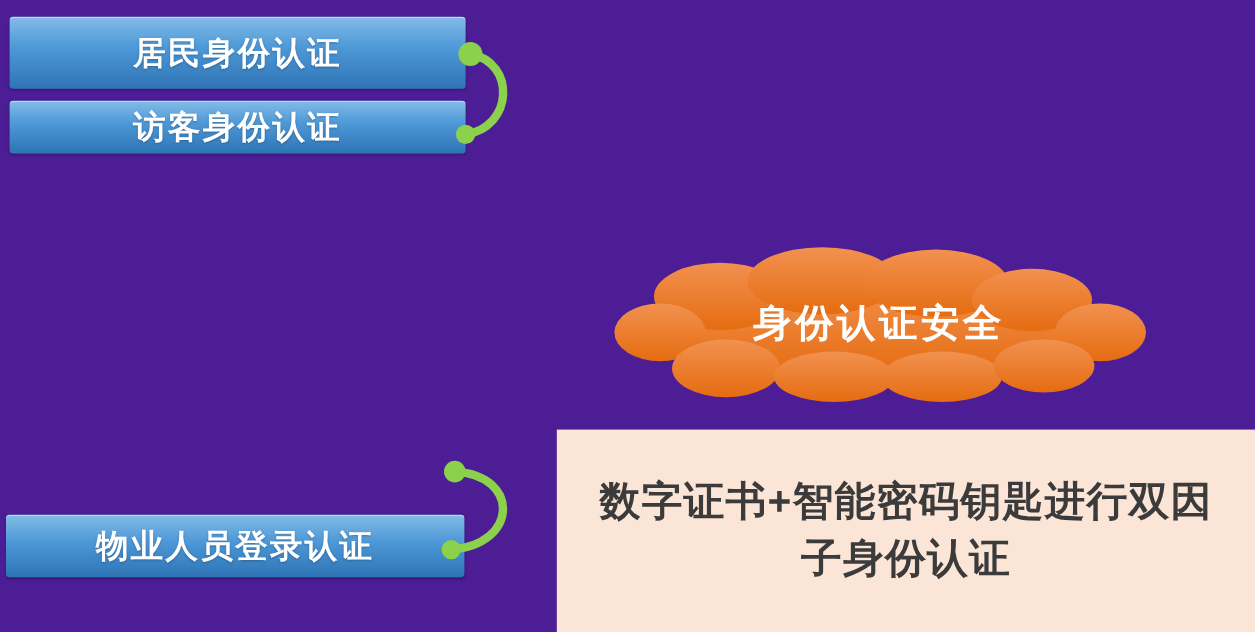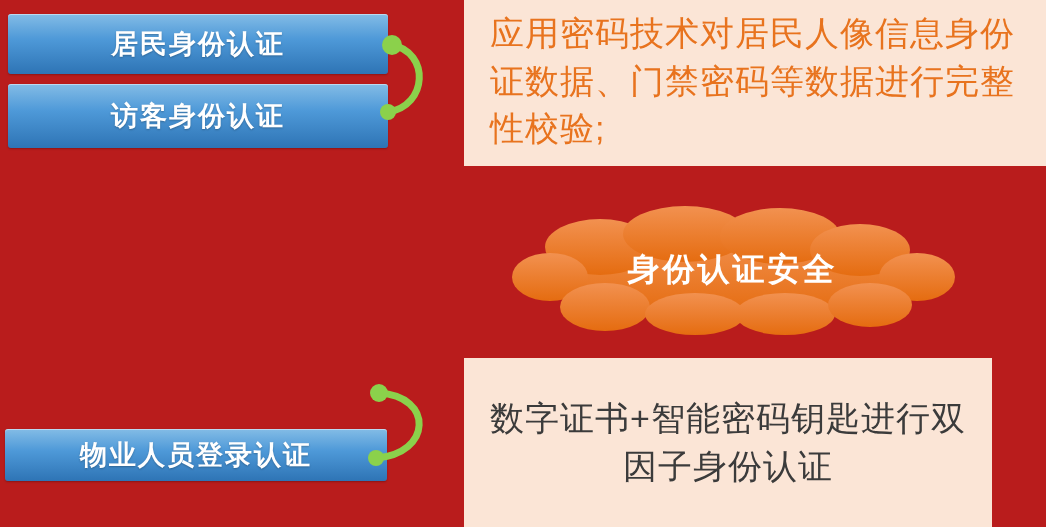--- a/index.html
+++ b/index.html
@@ -11,7 +11,7 @@
     position: relative;
     width: 1046px;
     height: 527px;
-    background: #b91c1c;
+    background: #4c1d95;
     overflow: hidden;
   }
   

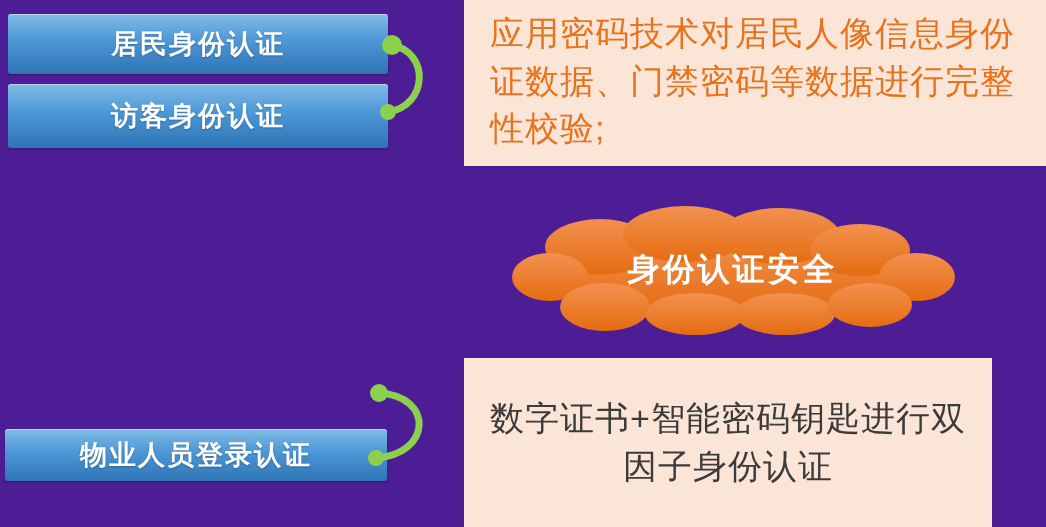--- a/index.html
+++ b/index.html
@@ -96,9 +96,6 @@
     <circle cx="16" cy="90" r="8" fill="#8BD14B"></circle>
   </svg>
 
-  <div class="note note-top">
-    <span>应用密码技术对居民人像信息身份证数据、门禁密码等数据进行完整性校验;</span>
-  </div>
 
   <div class="cloud-wrap">
     <svg viewBox="0 0 455 140" aria-hidden="true">

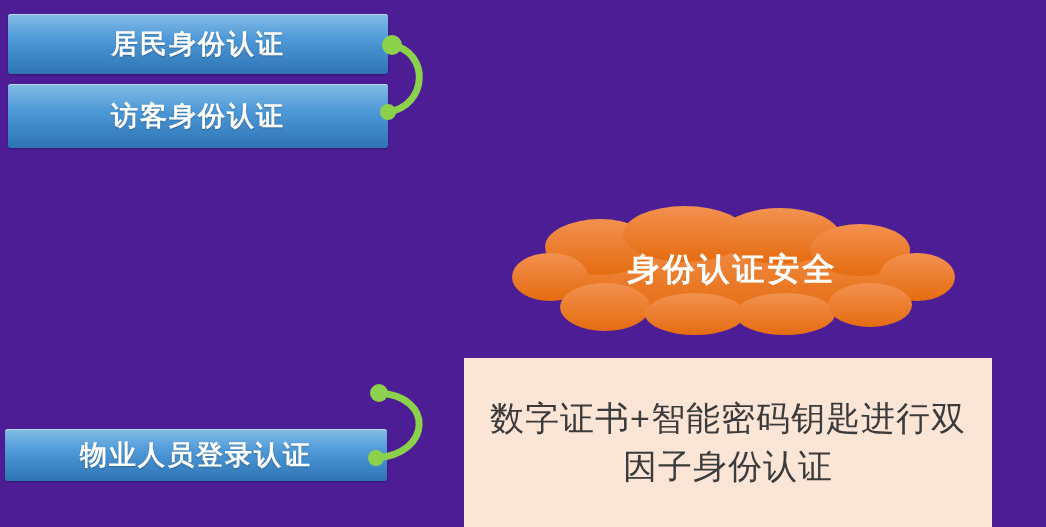--- a/index.html
+++ b/index.html
@@ -31,7 +31,7 @@
     white-space: nowrap;
   }
   .btn-t1 { left: 8px;  top: 14px;  width: 380px; height: 60px; }
-  .btn-t2 { left: 8px;  top: 84px;  width: 380px; height: 64px; }
+  .btn-t2 { left: 8px;  top: 84px;  width: 380px; height: 44px; }
   .btn-b1 { left: 5px;  top: 365px; width: 382px; height: 56px; }
   .btn-b2 { left: 5px;  top: 429px; width: 382px; height: 52px; }
 

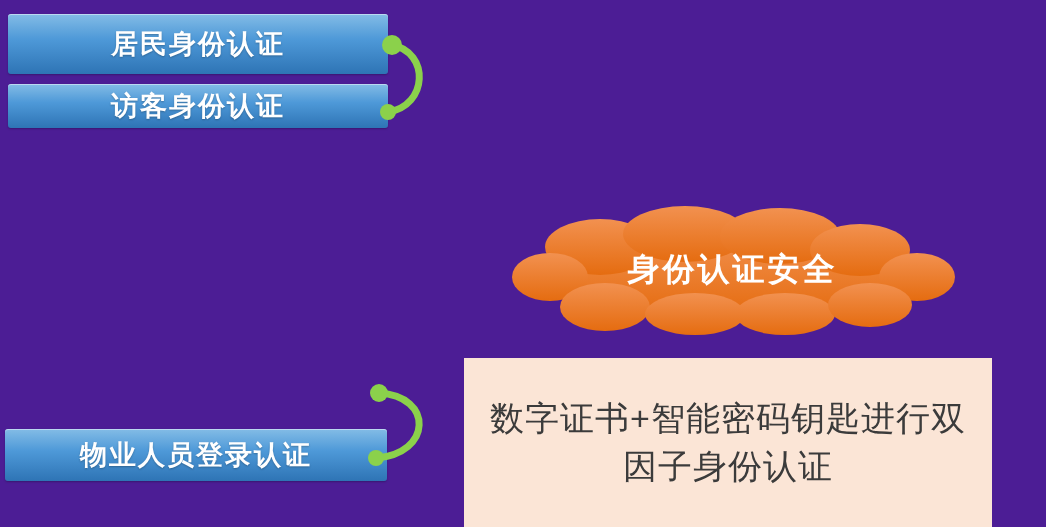--- a/index.html
+++ b/index.html
@@ -50,7 +50,7 @@
     letter-spacing: 1px;
   }
   .note-bottom {
-    left: 464px; top: 358px; width: 528px; height: 169px;
+    left: 464px; top: 358px; width: 582px; height: 169px;
     display: flex; align-items: center; justify-content: center;
     padding: 0 26px;
     color: #3B3B3B;
@@ -58,6 +58,7 @@
     line-height: 1.4;
     letter-spacing: 1px;
     text-align: center;
+    font-weight: bold;
   }
 
   

